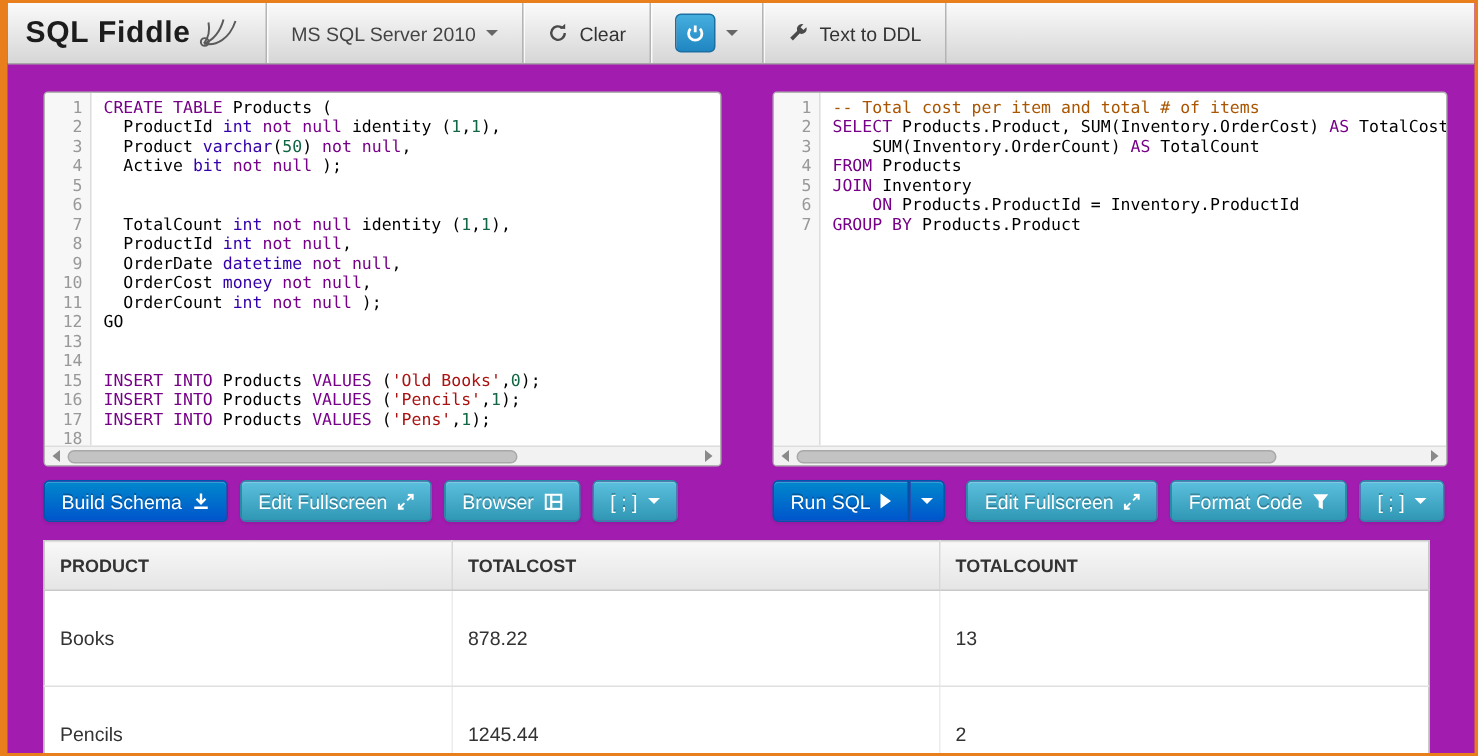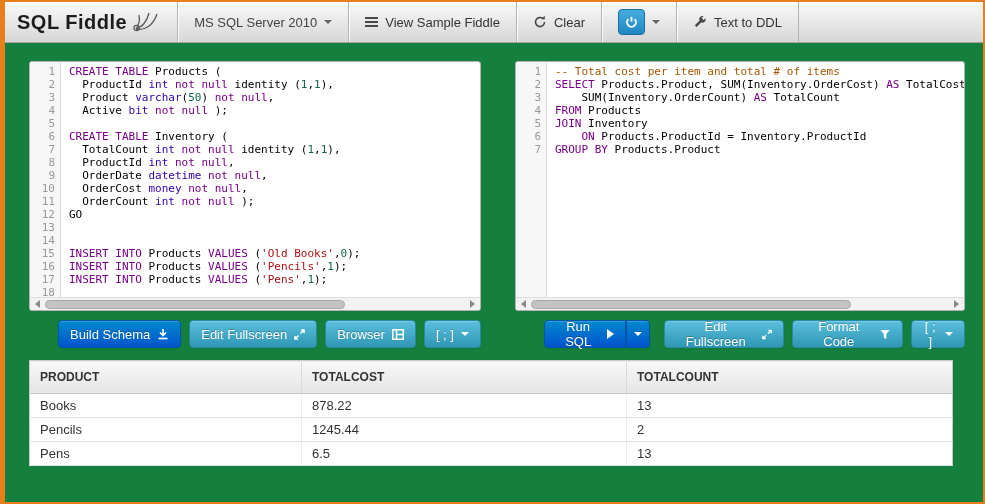--- a/index.html
+++ b/index.html
@@ -6,7 +6,7 @@
   body { background: #fff; font-family: "Liberation Sans", sans-serif; }
 
   .page {
-    width: 985px; height: 504px; overflow: hidden; background: #15803d;
+    width: 985px; height: 504px; overflow: hidden; background: #a21caf;
     border: 2px solid #e87f1c; border-left-width: 5px;
   }
 

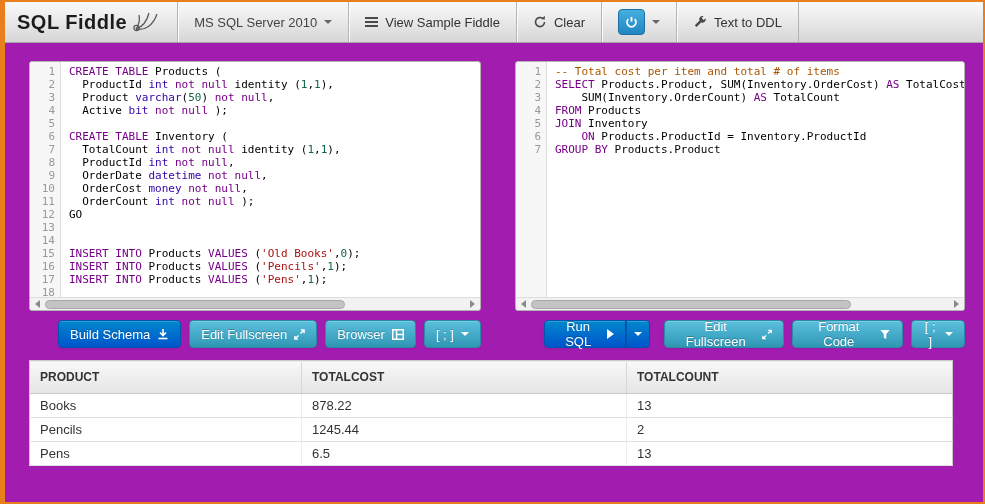--- a/index.html
+++ b/index.html
@@ -131,16 +131,6 @@
       <span class="caret-down caret-gray"></span>
     </div>
 
-    <div class="hgroup">
-      <svg class="icn" width="13" height="12" viewBox="0 0 13 12">
-        <g fill="#4a4a4a">
-          <rect x="0" y="1" width="13" height="2"></rect>
-          <rect x="0" y="5" width="13" height="2"></rect>
-          <rect x="0" y="9" width="13" height="2"></rect>
-        </g>
-      </svg>
-      <span>View Sample Fiddle</span>
-    </div>
 
     <div class="hgroup">
       <svg class="icn" width="14" height="14" viewBox="0 0 14 14">

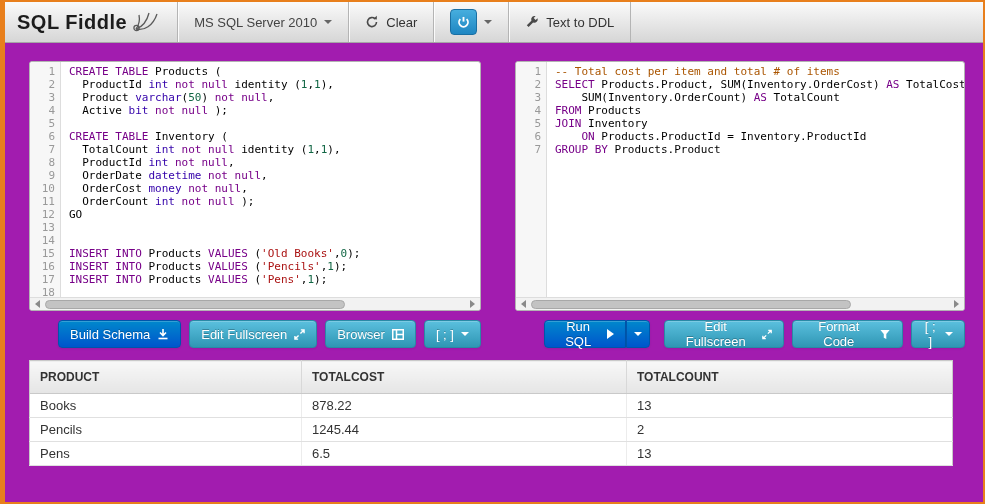--- a/index.html
+++ b/index.html
@@ -168,7 +168,7 @@
           <div class="cm-line"><span class="num">3</span><span><span class="tk-p">  Product </span><span class="tk-t">varchar</span><span class="tk-p">(</span><span class="tk-n">50</span><span class="tk-p">) </span><span class="tk-k">not null</span><span class="tk-p">,</span></span></div>
           <div class="cm-line"><span class="num">4</span><span><span class="tk-p">  Active </span><span class="tk-t">bit</span><span class="tk-p"> </span><span class="tk-k">not null</span><span class="tk-p"> );</span></span></div>
           <div class="cm-line"><span class="num">5</span><span></span></div>
-          <div class="cm-line"><span class="num">6</span><span><span class="tk-k">CREATE TABLE</span><span class="tk-p"> Inventory (</span></span></div>
+          <div class="cm-line"><span class="num">6</span></div>
           <div class="cm-line"><span class="num">7</span><span><span class="tk-p">  TotalCount </span><span class="tk-t">int</span><span class="tk-p"> </span><span class="tk-k">not null</span><span class="tk-p"> identity (</span><span class="tk-n">1</span><span class="tk-p">,</span><span class="tk-n">1</span><span class="tk-p">),</span></span></div>
           <div class="cm-line"><span class="num">8</span><span><span class="tk-p">  ProductId </span><span class="tk-t">int</span><span class="tk-p"> </span><span class="tk-k">not null</span><span class="tk-p">,</span></span></div>
           <div class="cm-line"><span class="num">9</span><span><span class="tk-p">  OrderDate </span><span class="tk-t">datetime</span><span class="tk-p"> </span><span class="tk-k">not null</span><span class="tk-p">,</span></span></div>

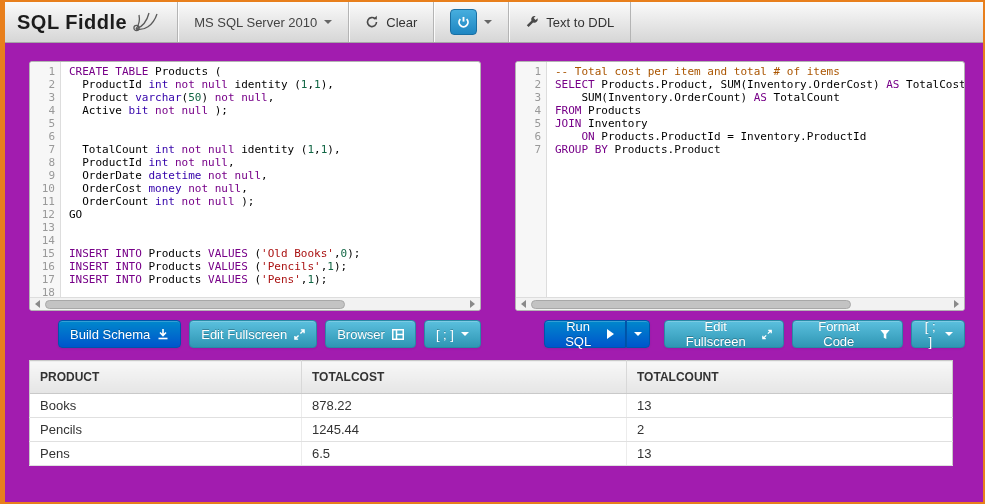--- a/index.html
+++ b/index.html
@@ -78,7 +78,7 @@
   
   .btn-row { display: flex; gap: 34px; margin: 9px 18px 0 24px; }
   .btn-col { display: flex; gap: 8px; align-items: center; }
-  .col-left { flex: 0 0 452px; margin-left: 29px; }
+  .col-left { flex: 0 0 452px; }
   .btn {
     display: inline-flex; align-items: center; gap: 7px; height: 28px;
     padding: 0 11px; border-radius: 4px; font-size: 13px; color: #fff;

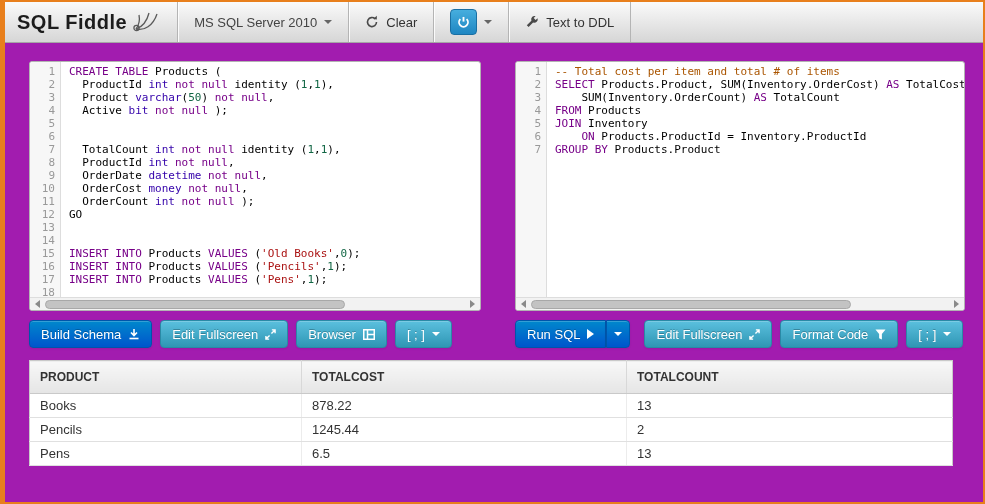--- a/index.html
+++ b/index.html
@@ -103,7 +103,7 @@
     font-size: 12px; font-weight: bold; text-align: left; color: #333;
     padding: 9px 10px; border-bottom: 1px solid #c9c9c9; border-right: 1px solid #d8d8d8;
   }
-  .results td { padding: 4px 10px; border-bottom: 1px solid #e0e0e0; border-right: 1px solid #ececec; }
+  .results td { padding: 24px 10px; border-bottom: 1px solid #e0e0e0; border-right: 1px solid #ececec; }
   .results th:last-child, .results td:last-child { border-right: none; }
 
   .icn { display: inline-block; }

